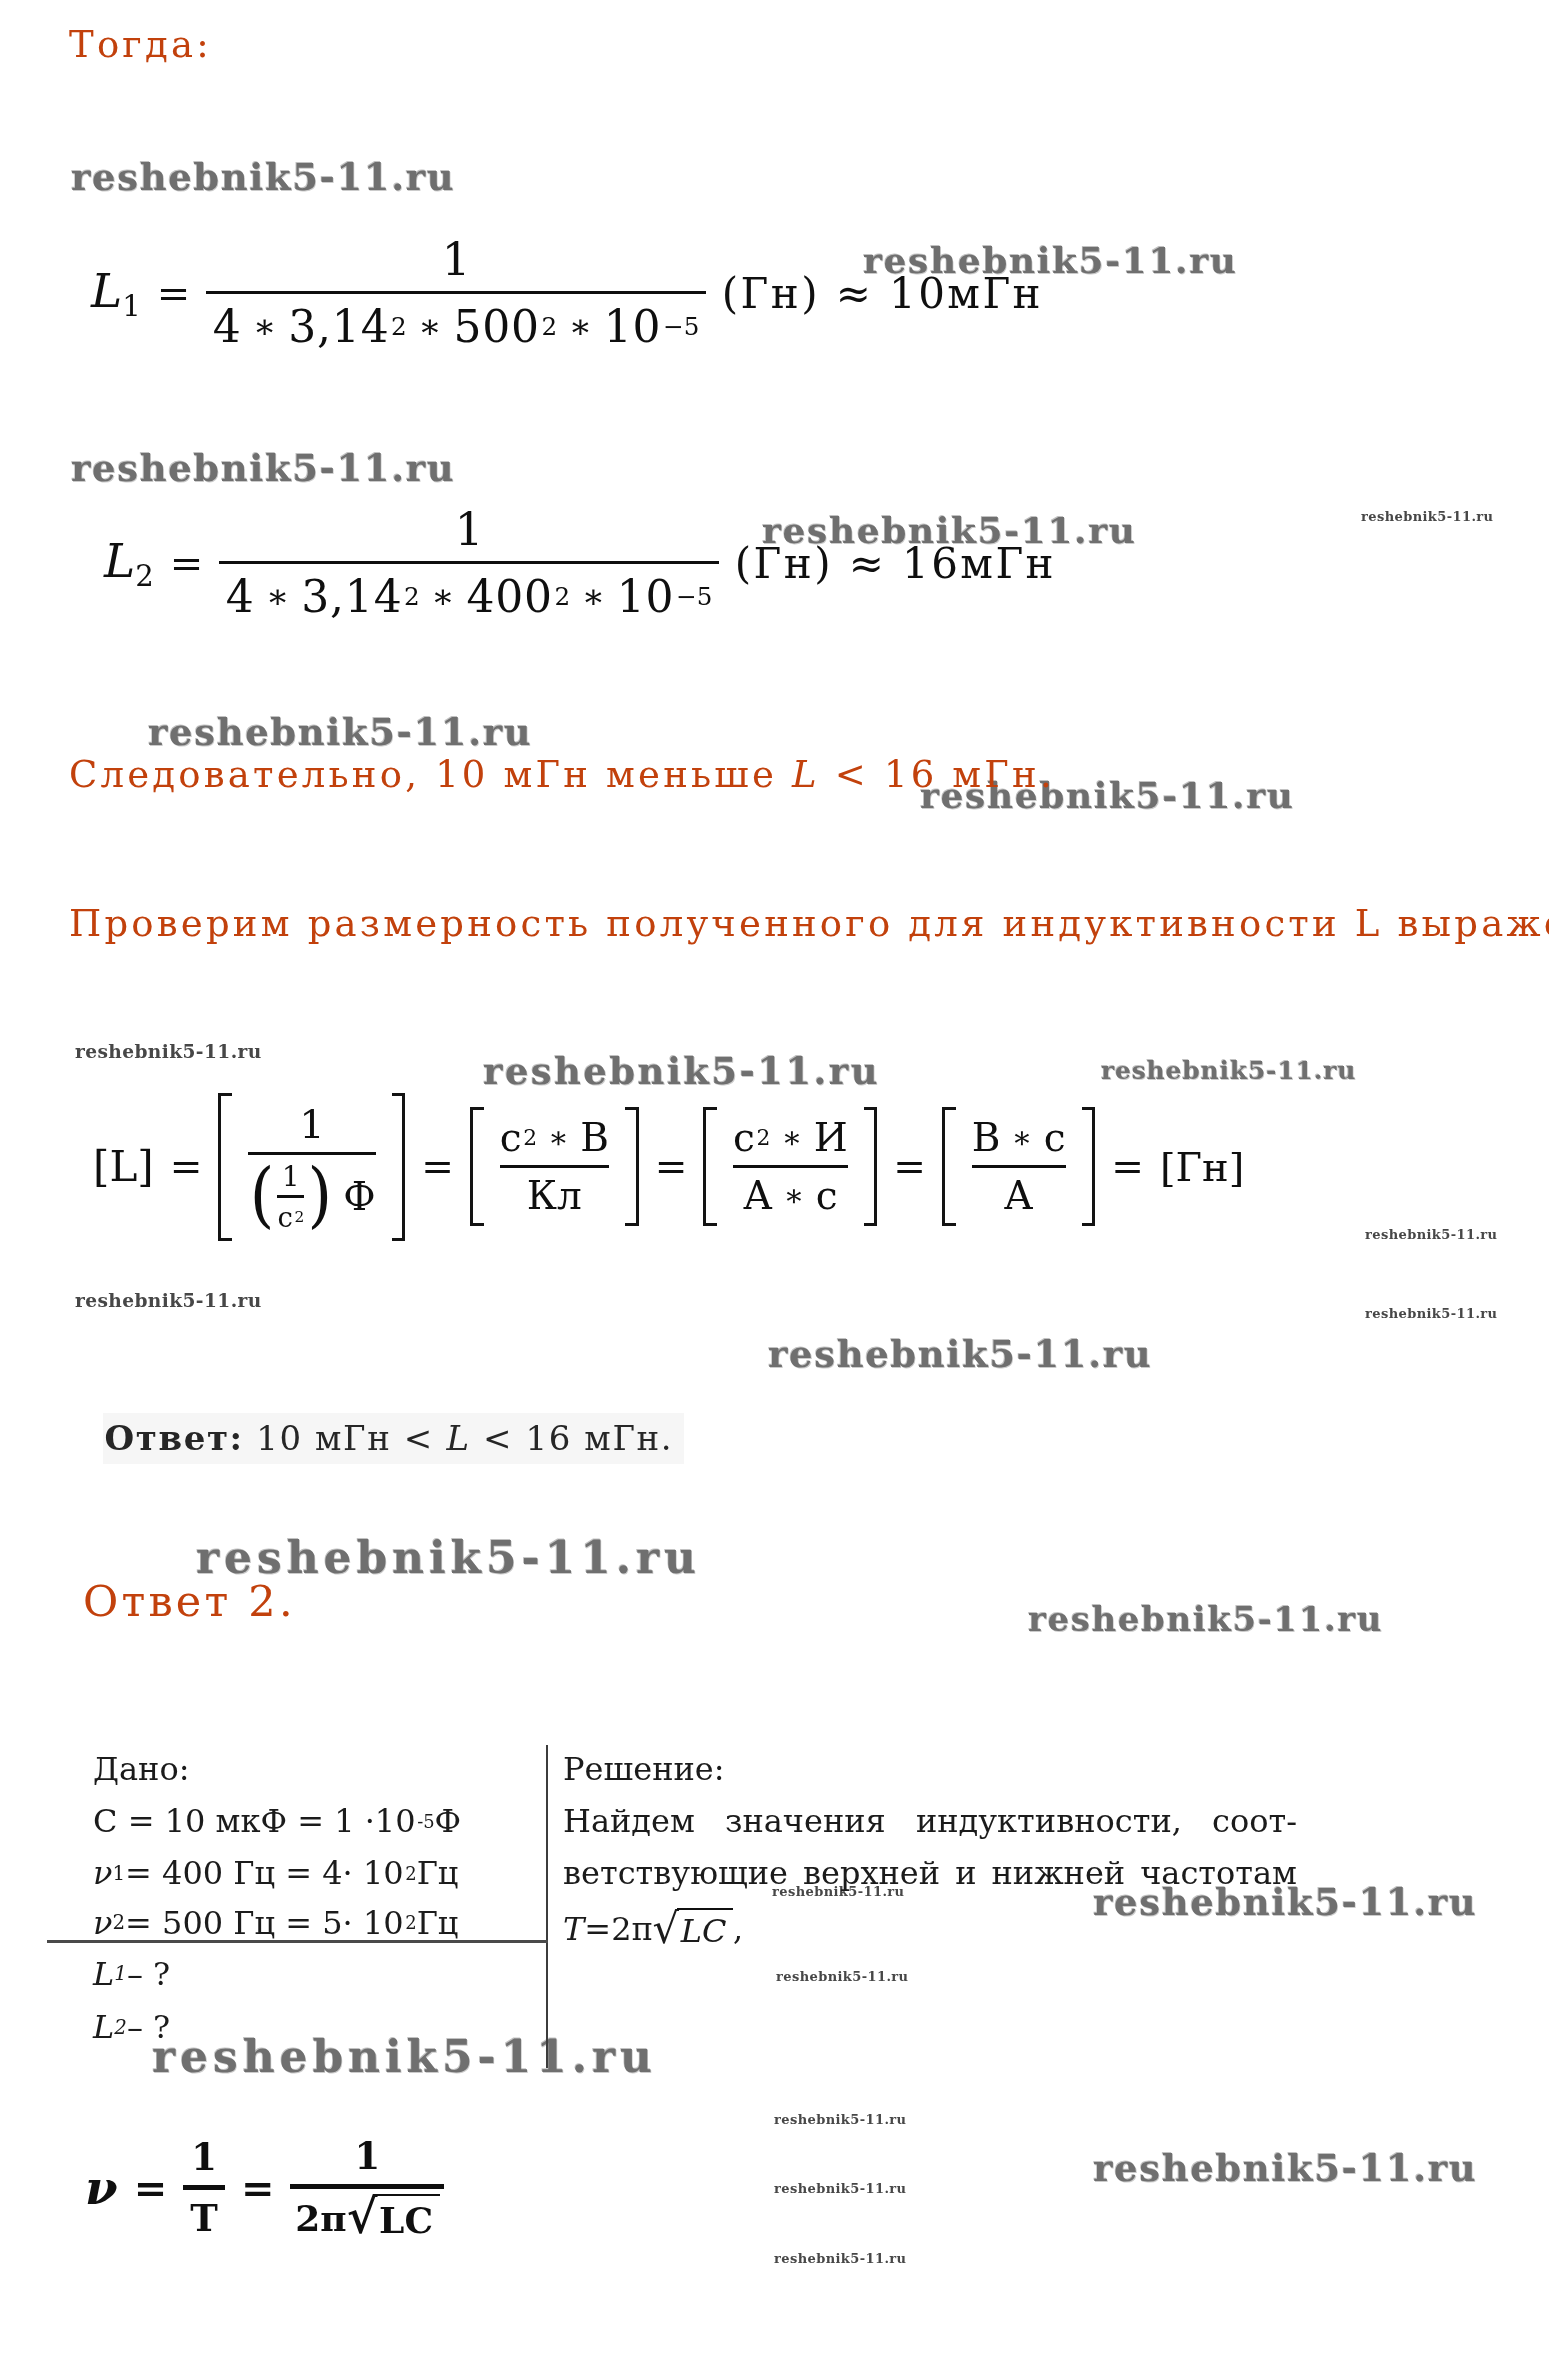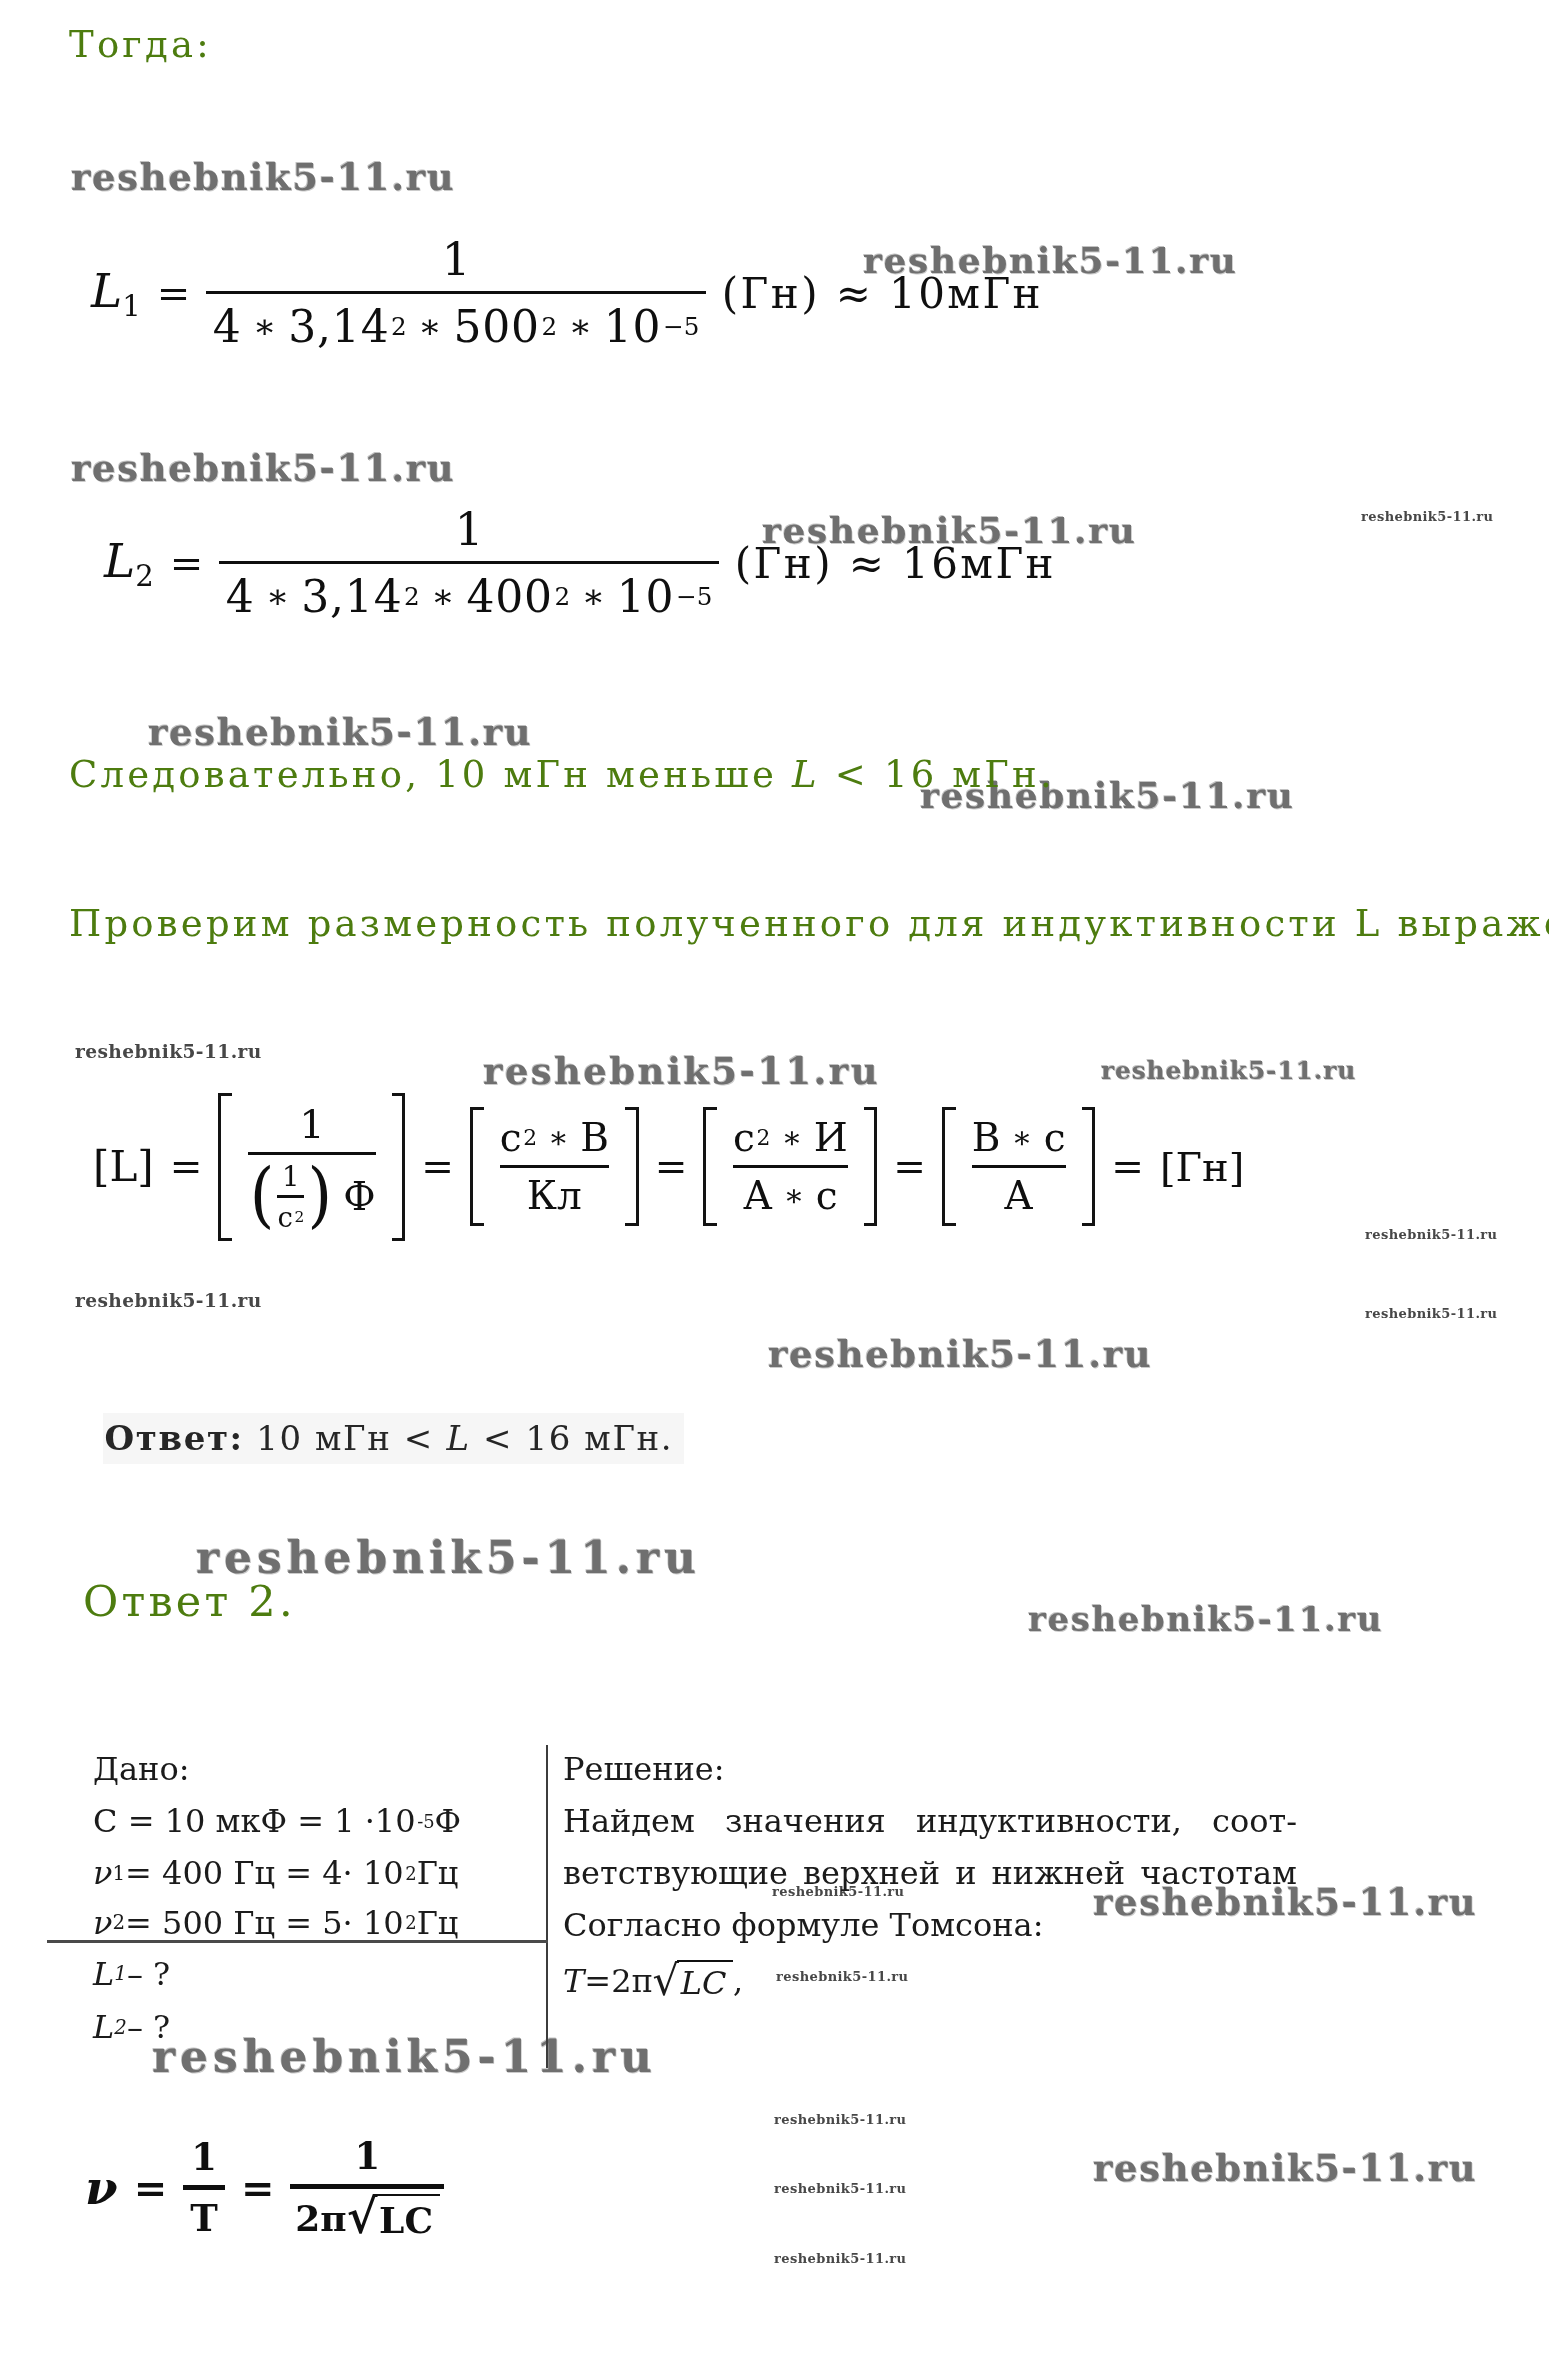--- a/index.html
+++ b/index.html
@@ -19,7 +19,7 @@
   .wm.small{color:#474747;letter-spacing:0.4px;text-shadow:none}
 
   
-  .line{position:absolute;font-size:37px;letter-spacing:3.2px;white-space:nowrap;color:#4d7c0f}
+  .line{position:absolute;font-size:37px;letter-spacing:3.2px;white-space:nowrap;color:#c2410c}
 
   
   .formula{position:absolute;display:flex;align-items:center;white-space:nowrap;color:#0f0f0f}

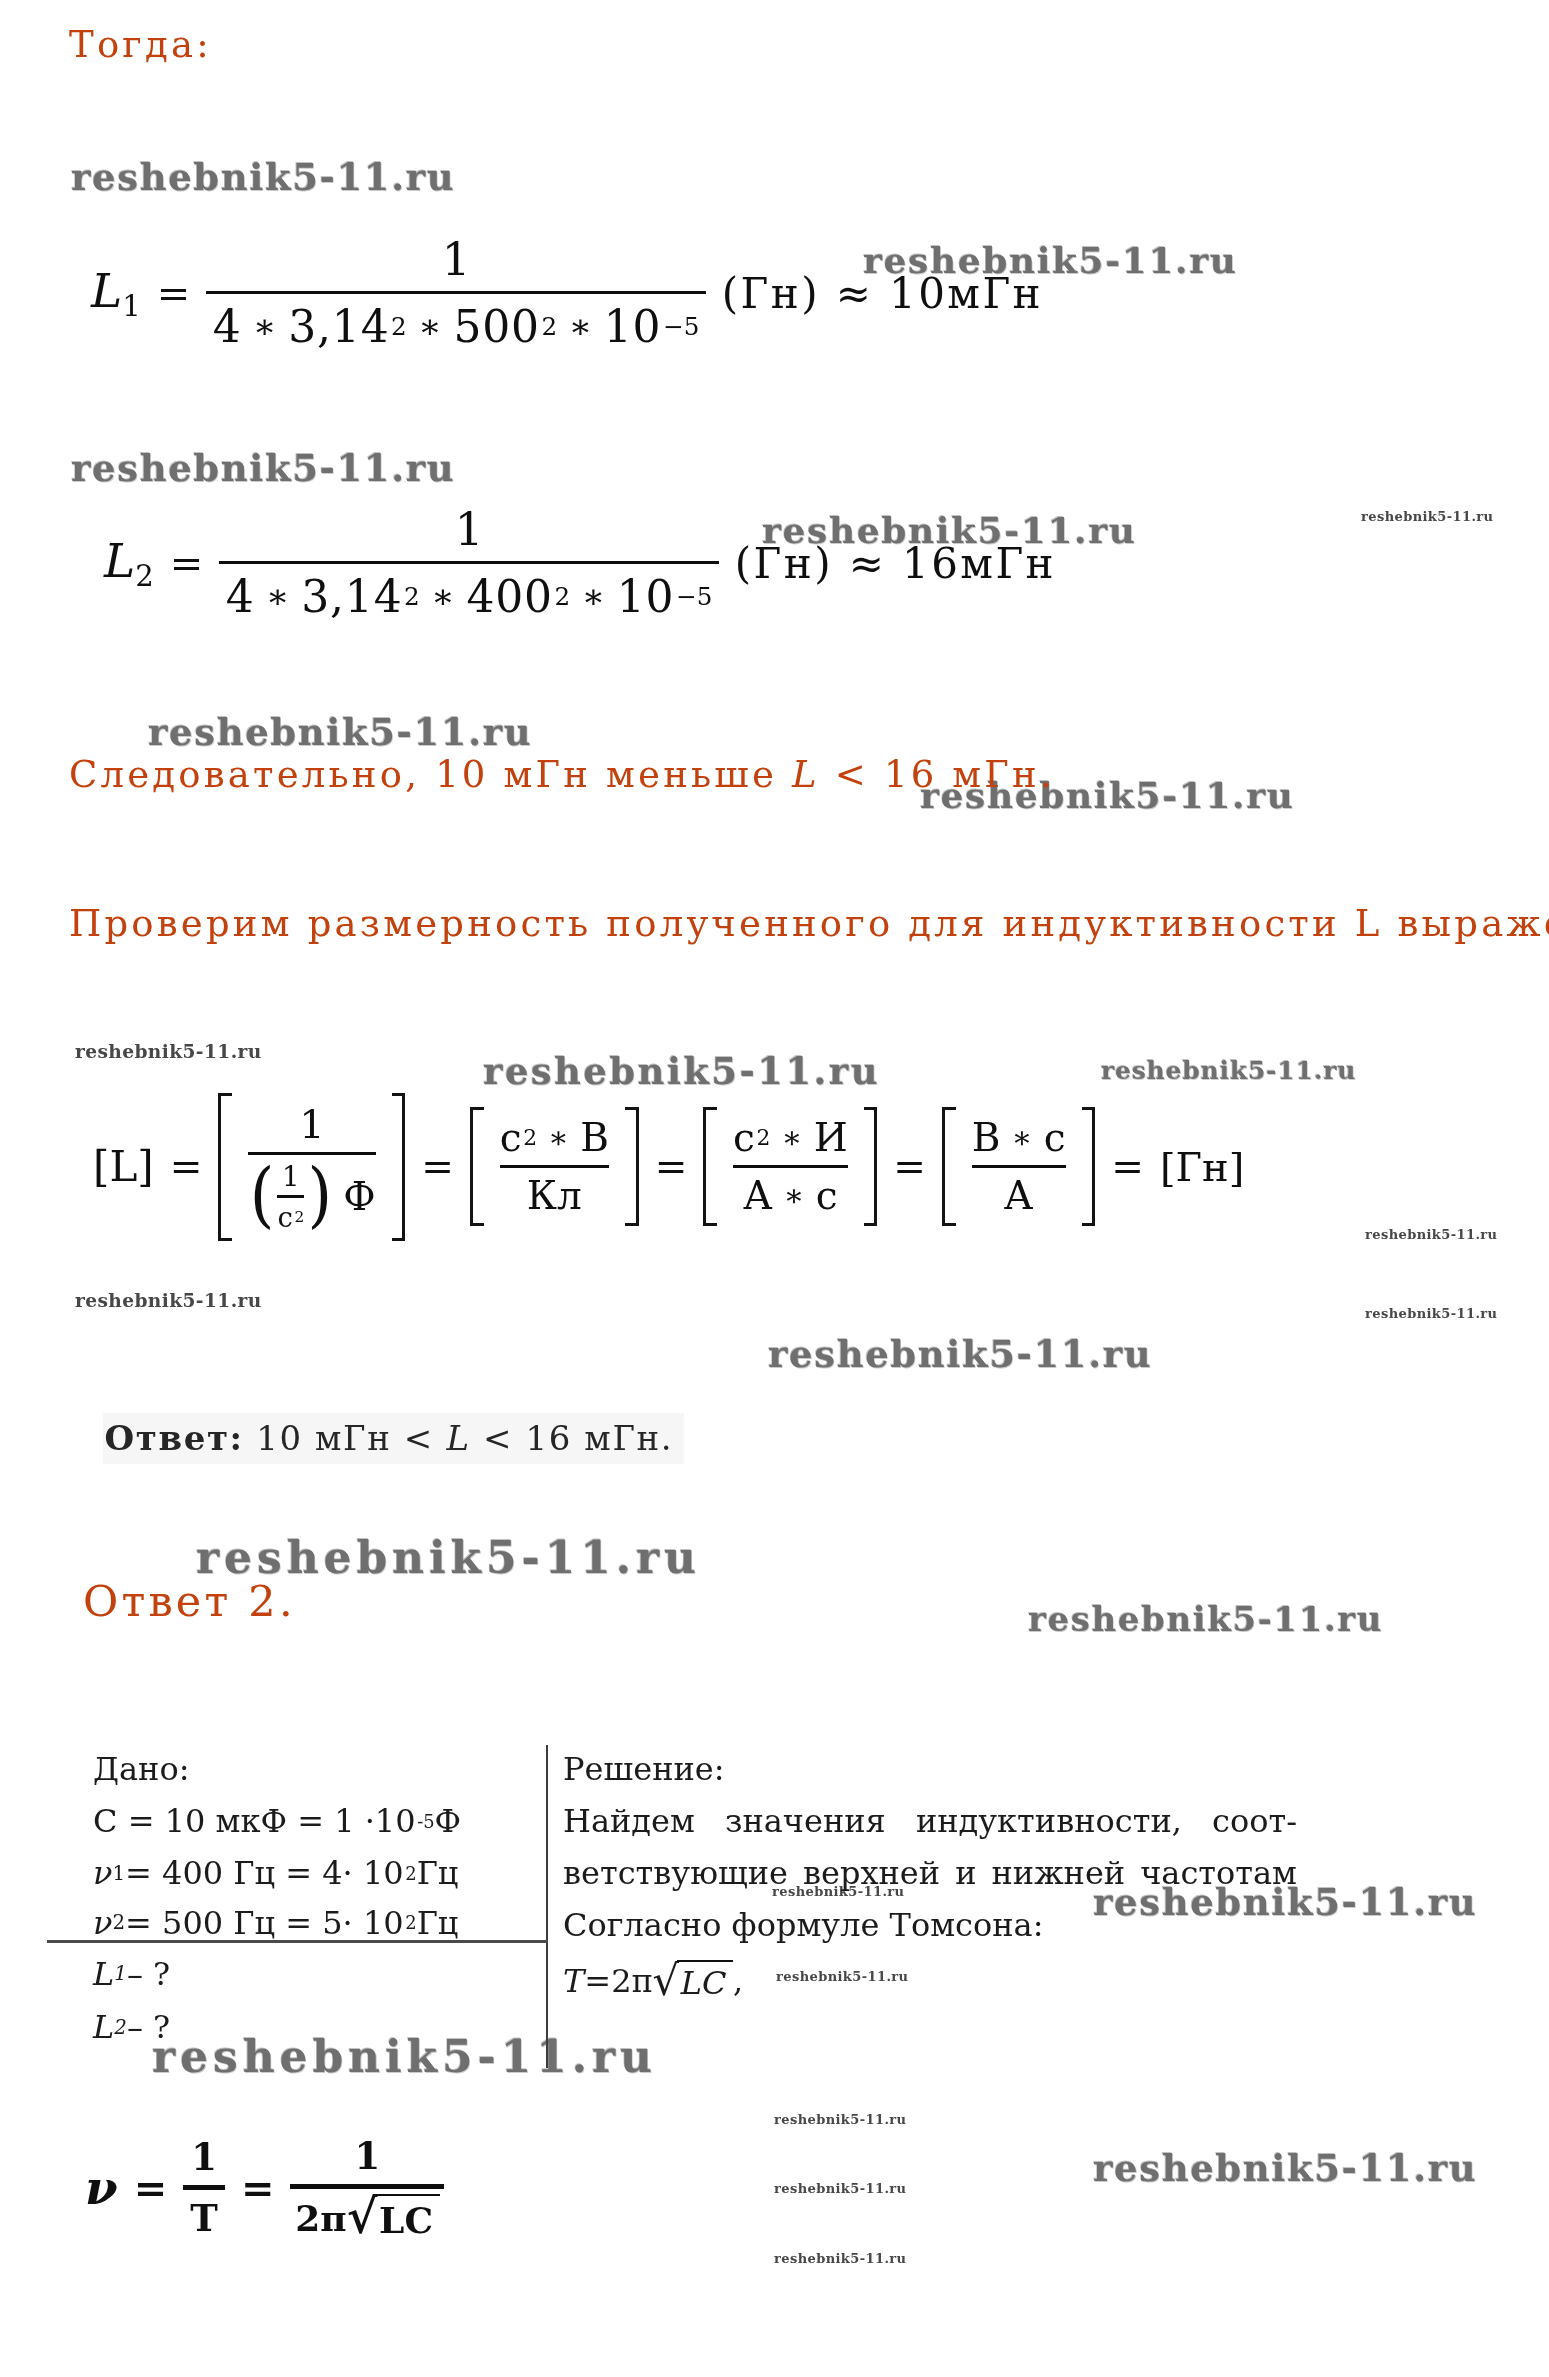--- a/index.html
+++ b/index.html
@@ -266,7 +266,6 @@
   <div class="trow">Решение:</div>
   <div class="trow just">Найдем значения индуктивности, соот-</div>
   <div class="trow just">ветствующие верхней и нижней частотам</div>
-  <div class="trow">Согласно формуле Томсона:</div>
   <div class="trow" style="height:60px">
     <span class="it">T</span>
       <span> = </span>

